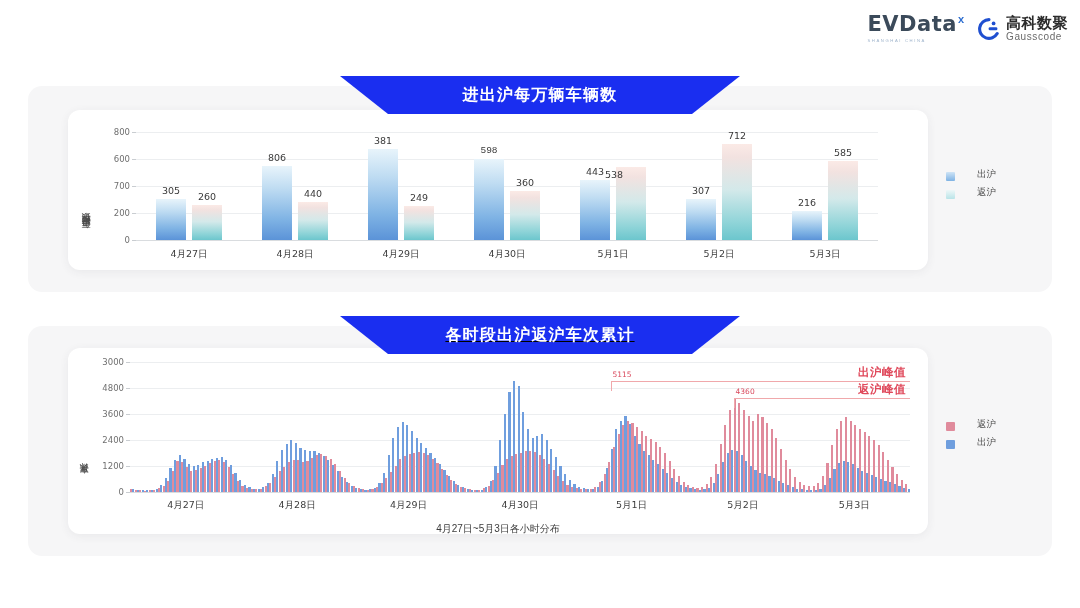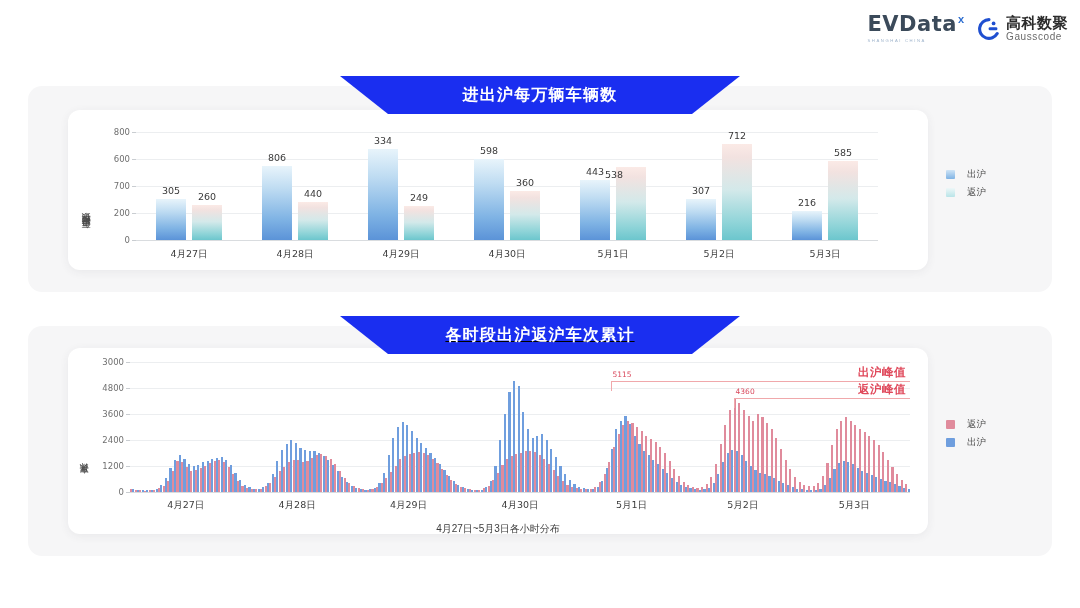--- a/index.html
+++ b/index.html
@@ -177,7 +177,7 @@
           <div class="bar1-val" style="left: 177px; top: 56.2px;">440</div>
           <div class="xlabel" style="left: 159px; top: 116px;">4月28日</div>
           <div class="bar1 out" style="left: 232px; width: 30px; height: 91.26px;"></div>
-          <div class="bar1-val" style="left: 247px; top: 2.74px;">334</div>
+          <div class="bar1-val" style="left: 247px; top: 2.74px;">381</div>
           <div class="bar1 back" style="left: 268px; width: 30px; height: 33.615px;"></div>
           <div class="bar1-val" style="left: 283px; top: 60.385px;">249</div>
           <div class="xlabel" style="left: 265px; top: 116px;">4月29日</div>

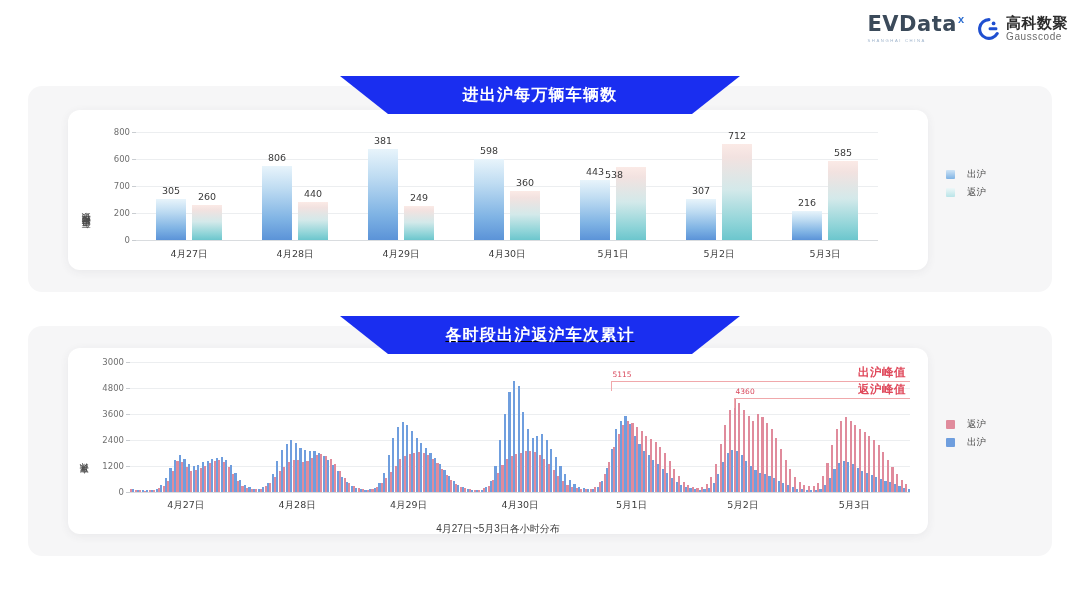--- a/index.html
+++ b/index.html
@@ -182,7 +182,7 @@
           <div class="bar1-val" style="left: 283px; top: 60.385px;">249</div>
           <div class="xlabel" style="left: 265px; top: 116px;">4月29日</div>
           <div class="bar1 out" style="left: 338px; width: 30px; height: 80.73px;"></div>
-          <div class="bar1-val" style="left: 353px; top: 13.27px;">598</div>
+          <div class="bar1-val" style="left: 353px; top: 13.27px; font-family: Liberation Mono, monospace;">598</div>
           <div class="bar1 back" style="left: 374px; width: 30px; height: 48.6px;"></div>
           <div class="bar1-val" style="left: 389px; top: 45.4px;">360</div>
           <div class="xlabel" style="left: 371px; top: 116px;">4月30日</div>

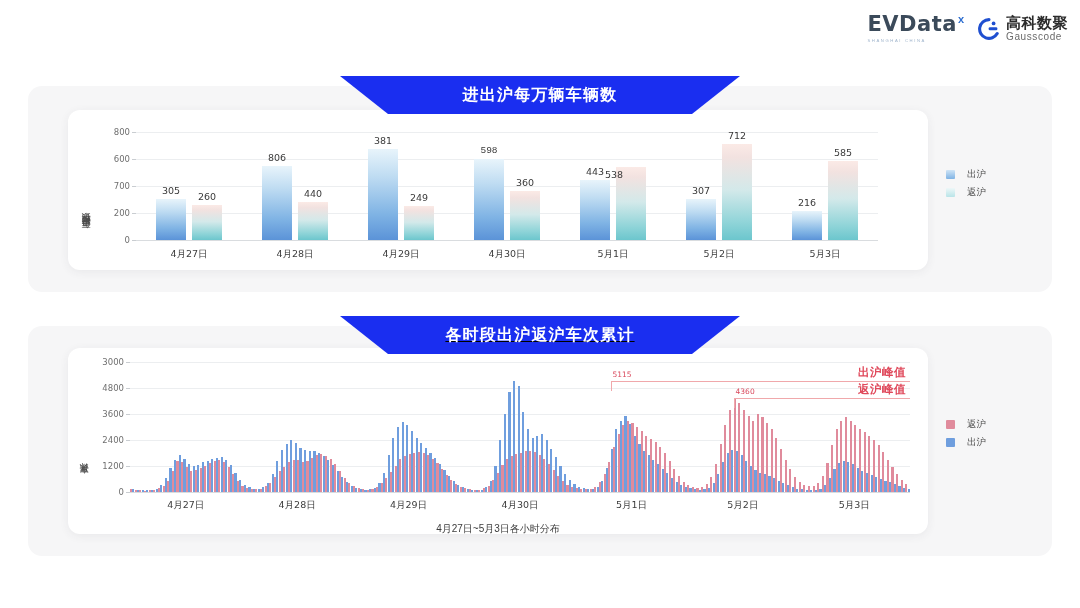--- a/index.html
+++ b/index.html
@@ -96,7 +96,7 @@
 
   
   .legend { position: absolute; display: flex; flex-direction: column; gap: 5px; }
-  .legend-row { display: flex; align-items: center; gap: 12px; }
+  .legend-row { display: flex; align-items: flex-end; gap: 22px; }
   .legend-sw { width: 9px; height: 9px; border-radius: 1px; }
   .legend-lb { font-size: 9.5px; color: #4a4a4a; white-space: nowrap; }
 

